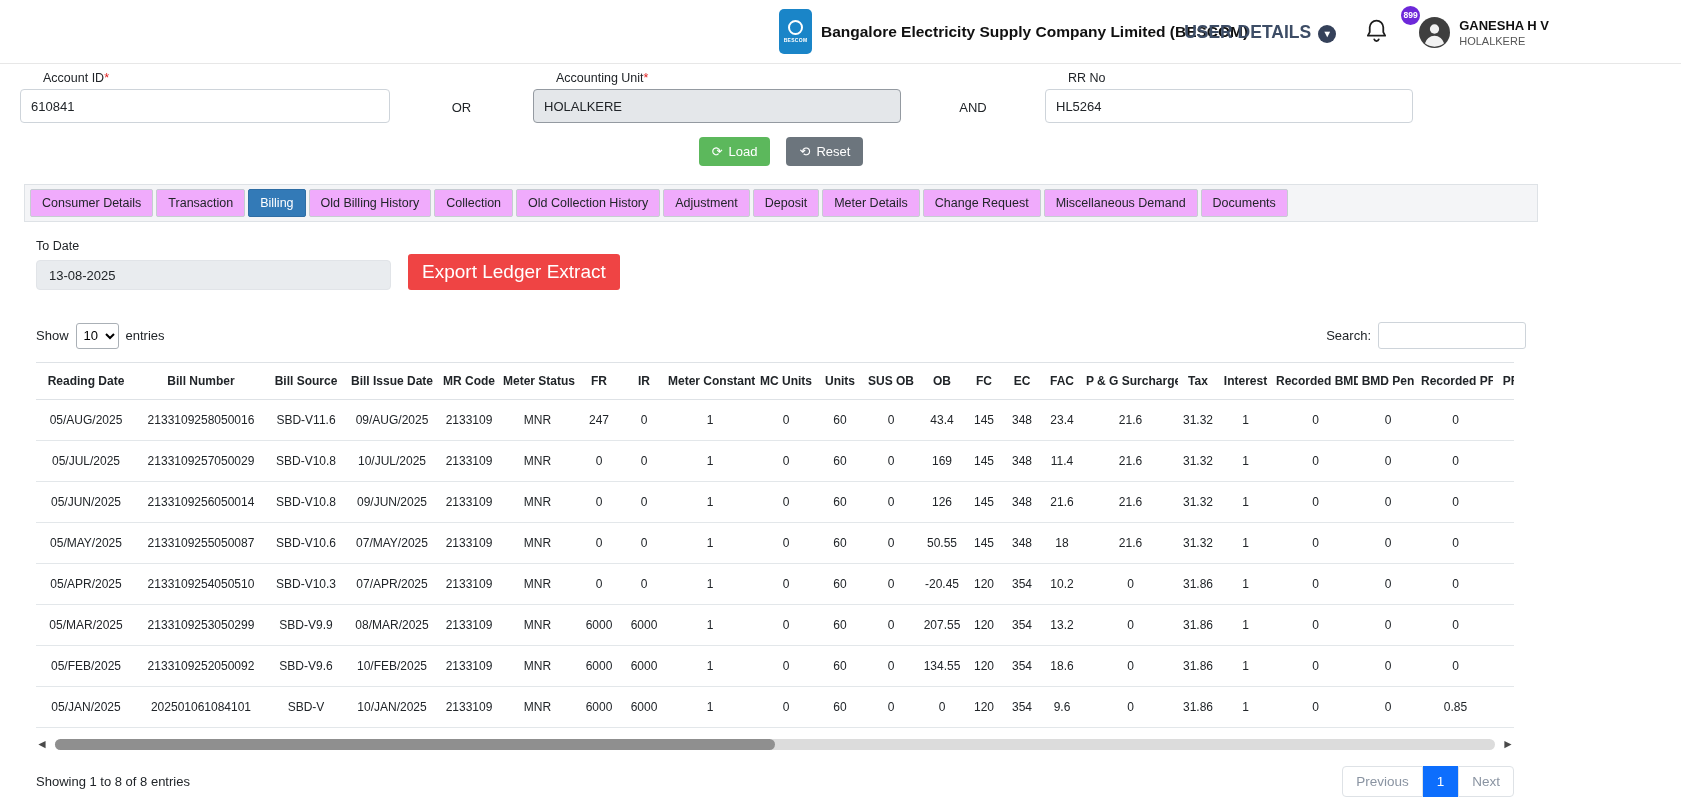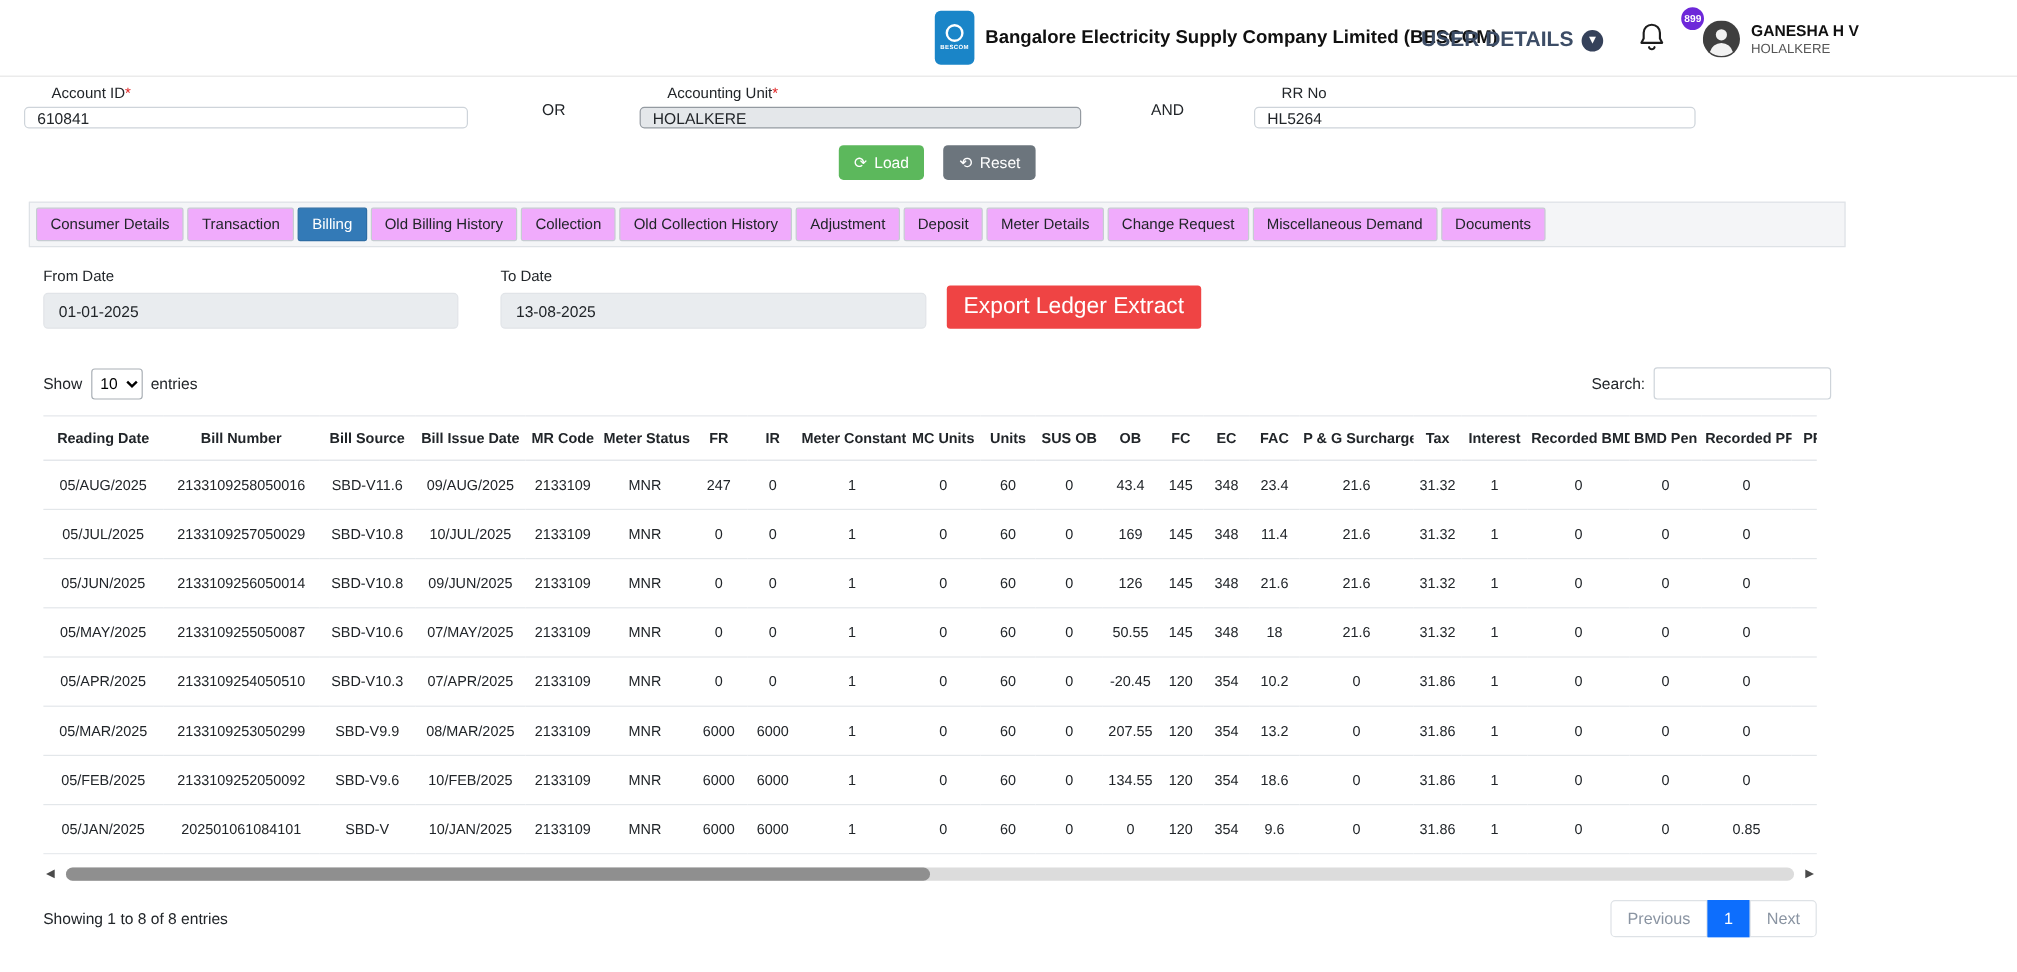--- a/index.html
+++ b/index.html
@@ -26,7 +26,7 @@
   .form-row { display:grid; grid-template-columns:370px 143px 368px 144px 368px; padding-left:20px; margin-top:7px; }
   .field-label { font-size:12.5px; color:#212529; display:block;margin-left:23px; }
   .req { color:#e02020; }
-  .text-input { width:100%; height:18px; border:1px solid #ced4da; border-radius:4px; padding:0 10px; font-size:13px; margin-top:4px; font-family:inherit; color:#212529; background:#fff; }
+  .text-input { width:100%; height:18px; border:1px solid #ced4da; border-radius:4px; padding:16px 10px; font-size:13px; margin-top:4px; font-family:inherit; color:#212529; background:#fff; }
   .text-input.readonly { background:#e4e7ea; border:1px solid #949aa1; }
   .joiner { align-self:end; text-align:center; font-size:13px; padding-bottom:8px; color:#212529; }
 

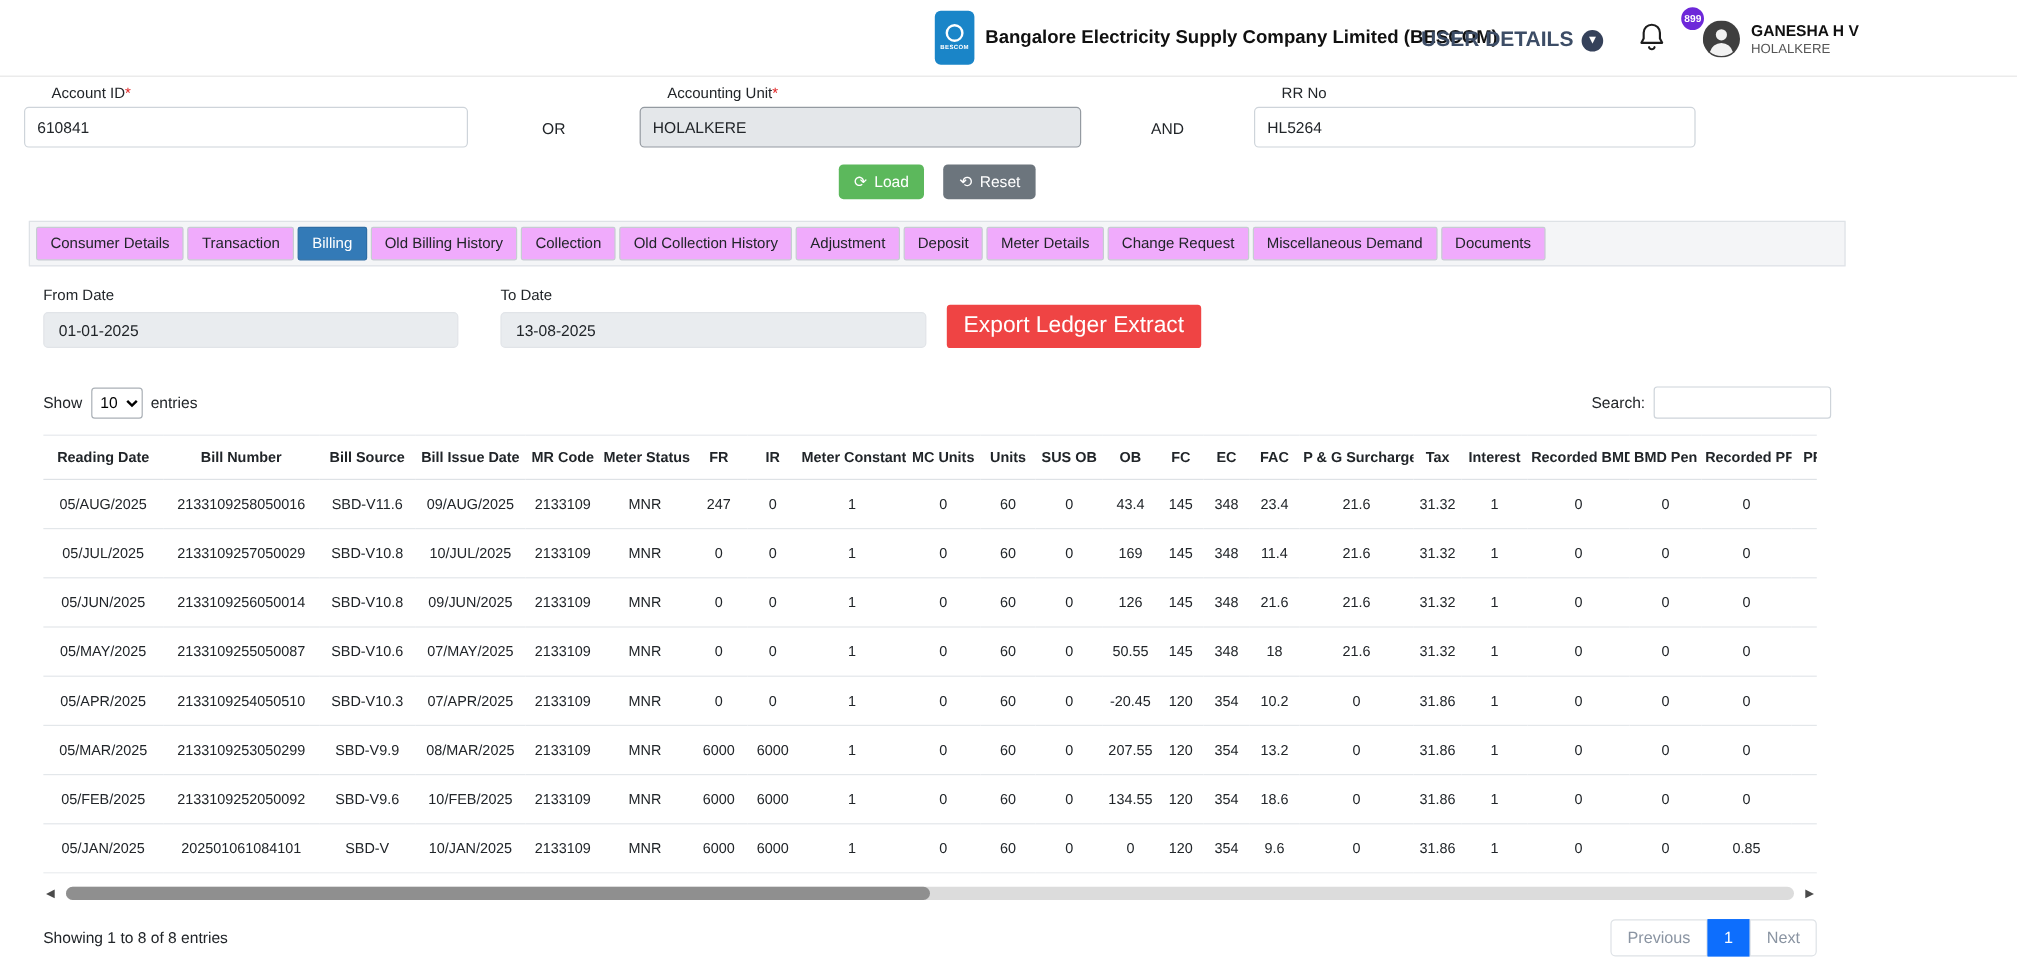--- a/index.html
+++ b/index.html
@@ -158,10 +158,6 @@
 
   <div class="panel-body">
     <div class="date-row">
-      <div class="date-field">
-        <label>From Date</label>
-        <input class="date-input from-w" value="01-01-2025" style="">
-      </div>
       <div class="date-field">
         <label>To Date</label>
         <input class="date-input to-w" value="13-08-2025" style="">

